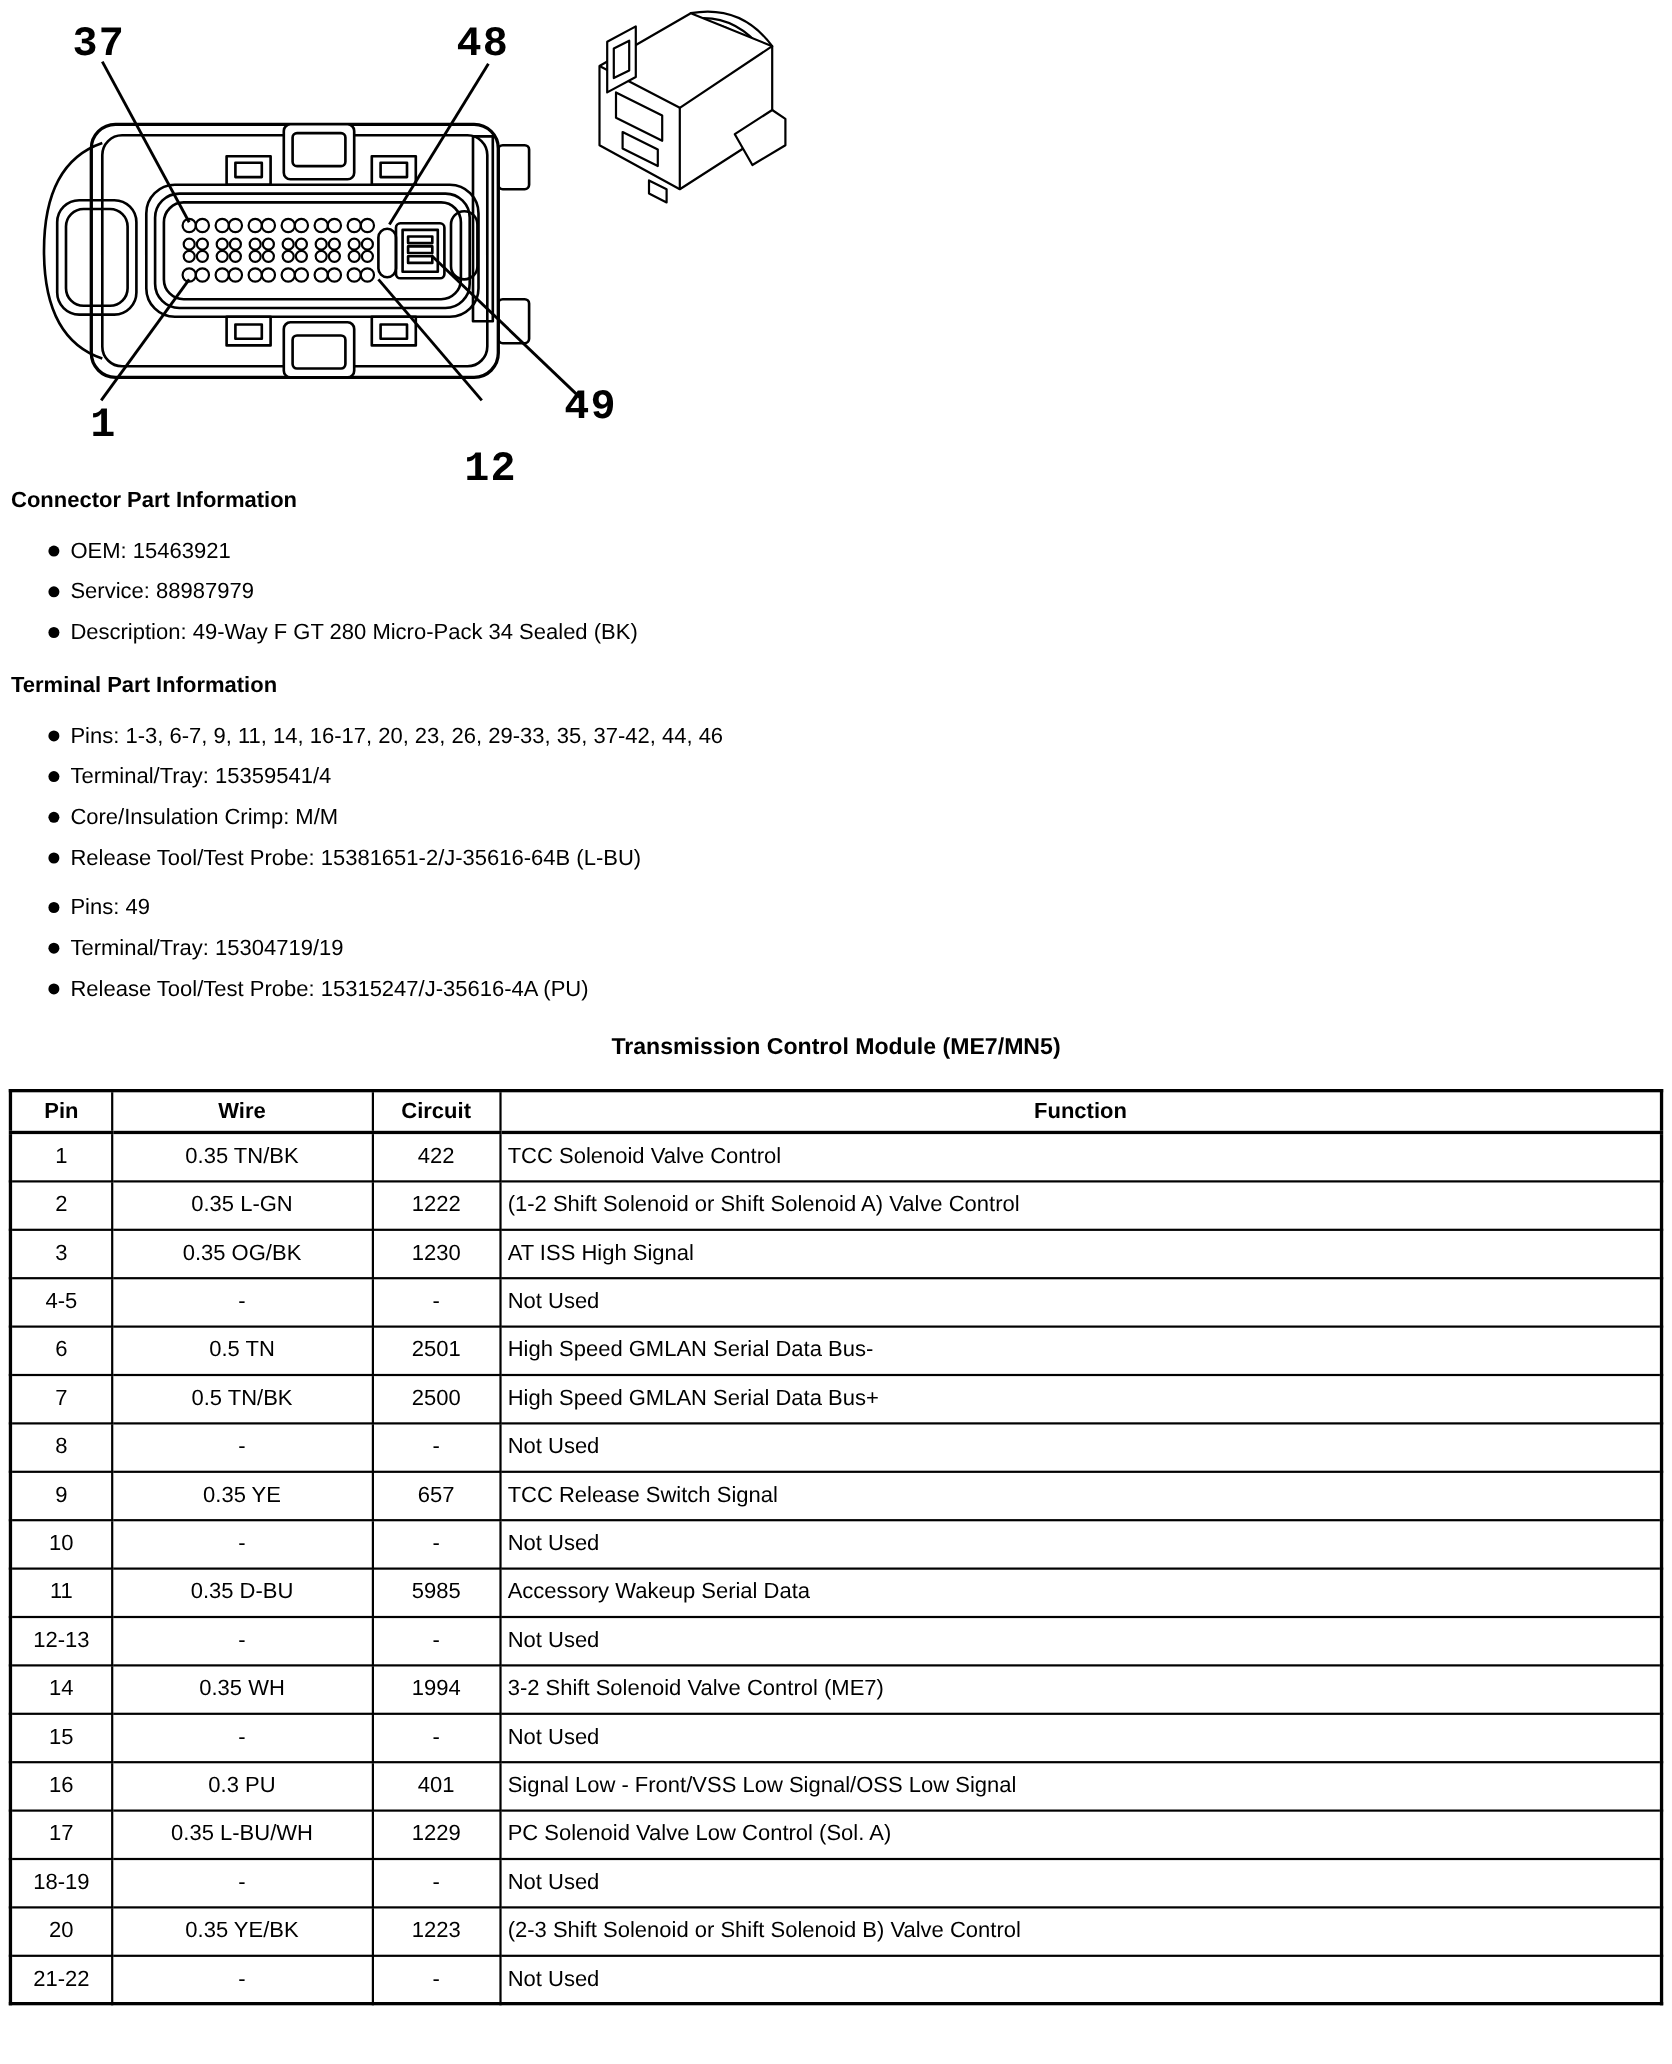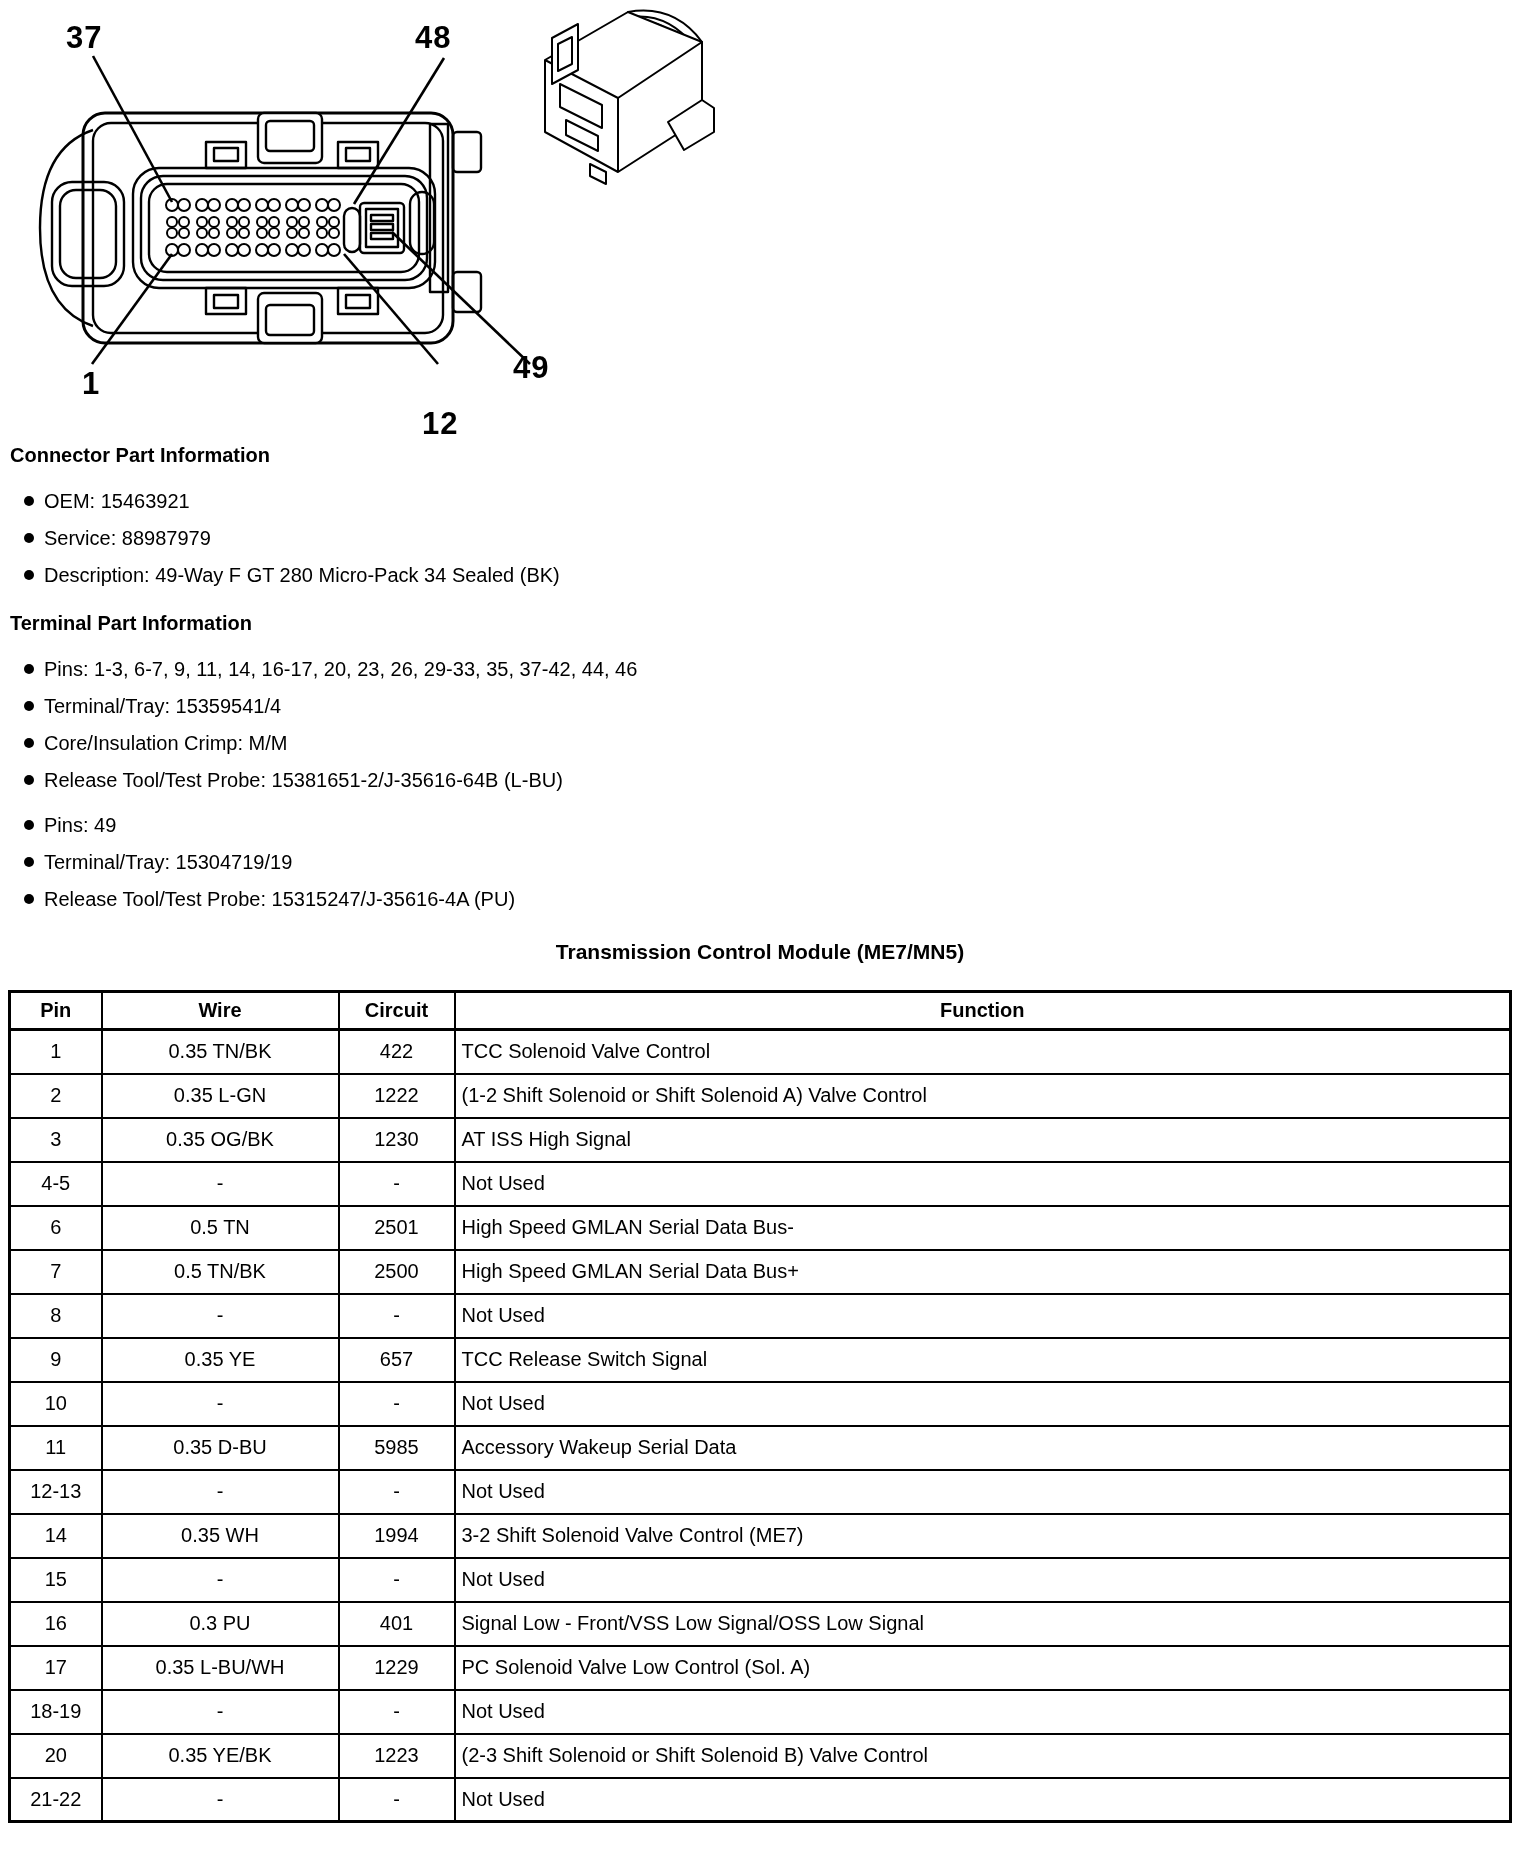--- a/index.html
+++ b/index.html
@@ -14,8 +14,9 @@
   .diagram svg { position: absolute; left: 0; top: 0; }
   .callout {
     position: absolute;
-    font-size: 31px; font-weight: bold; letter-spacing: 1px;
+    font-size: 38px; font-weight: bold; letter-spacing: 1px;
     line-height: 1;
+    font-family: Liberation Mono, monospace;
   }
   
   .section-heading {

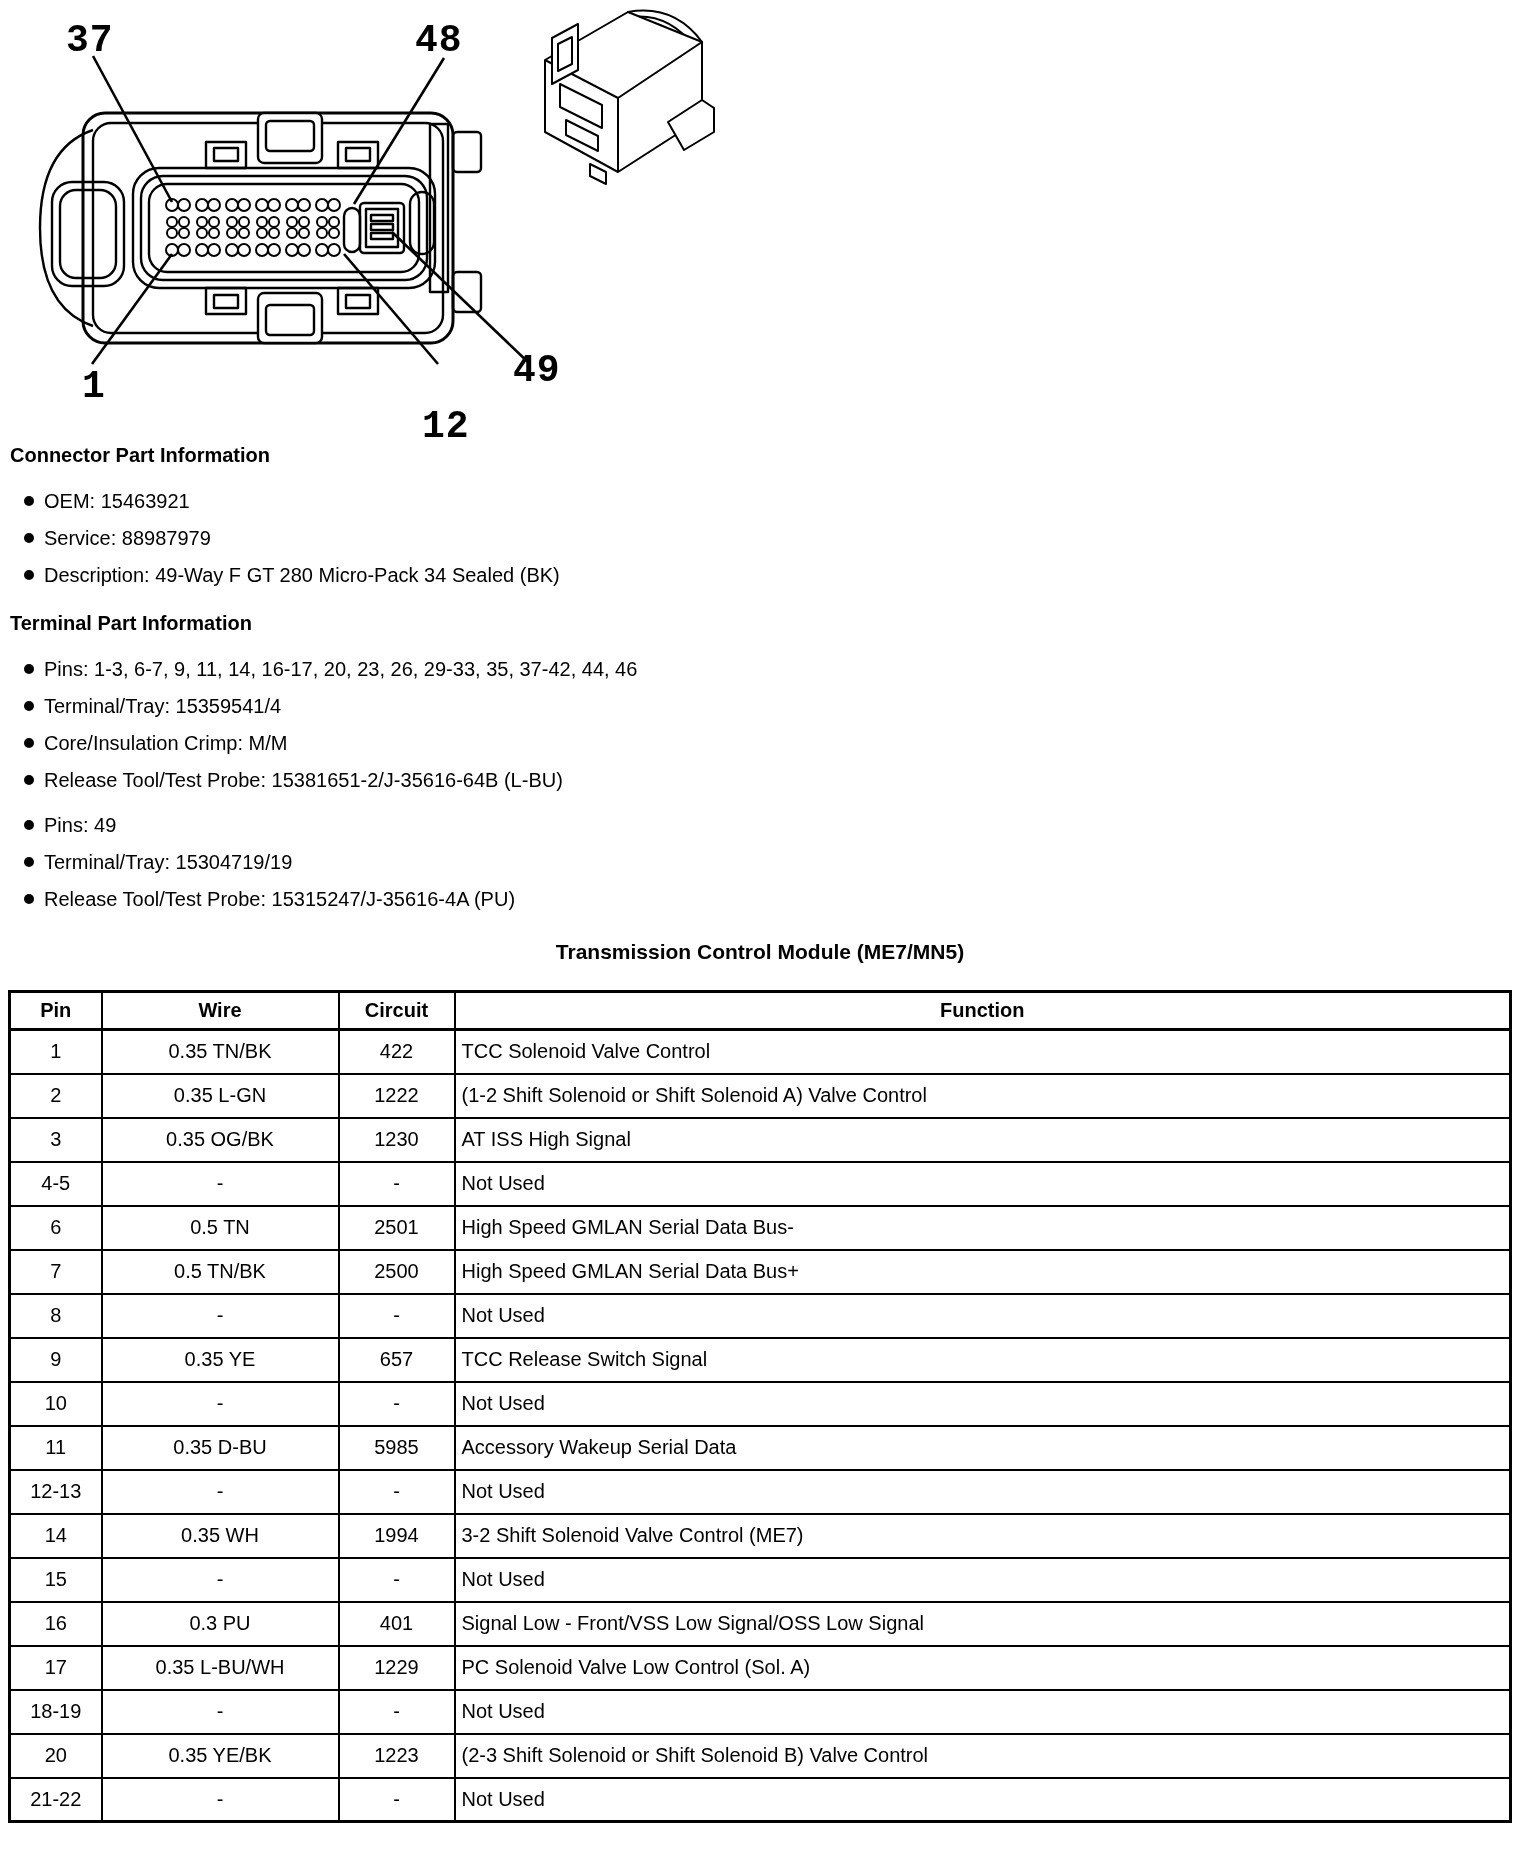--- a/index.html
+++ b/index.html
@@ -23,7 +23,7 @@
     font-size: 20px; font-weight: bold;
     margin: 26px 0 12px 10px;
   }
-  ul.bullets { list-style: none; margin: 23px 0 0 0; }
+  ul.bullets { list-style: none; margin: 23px 0 0 0; padding-left: 20px; }
   ul.bullets li {
     position: relative;
     padding-left: 44px;

